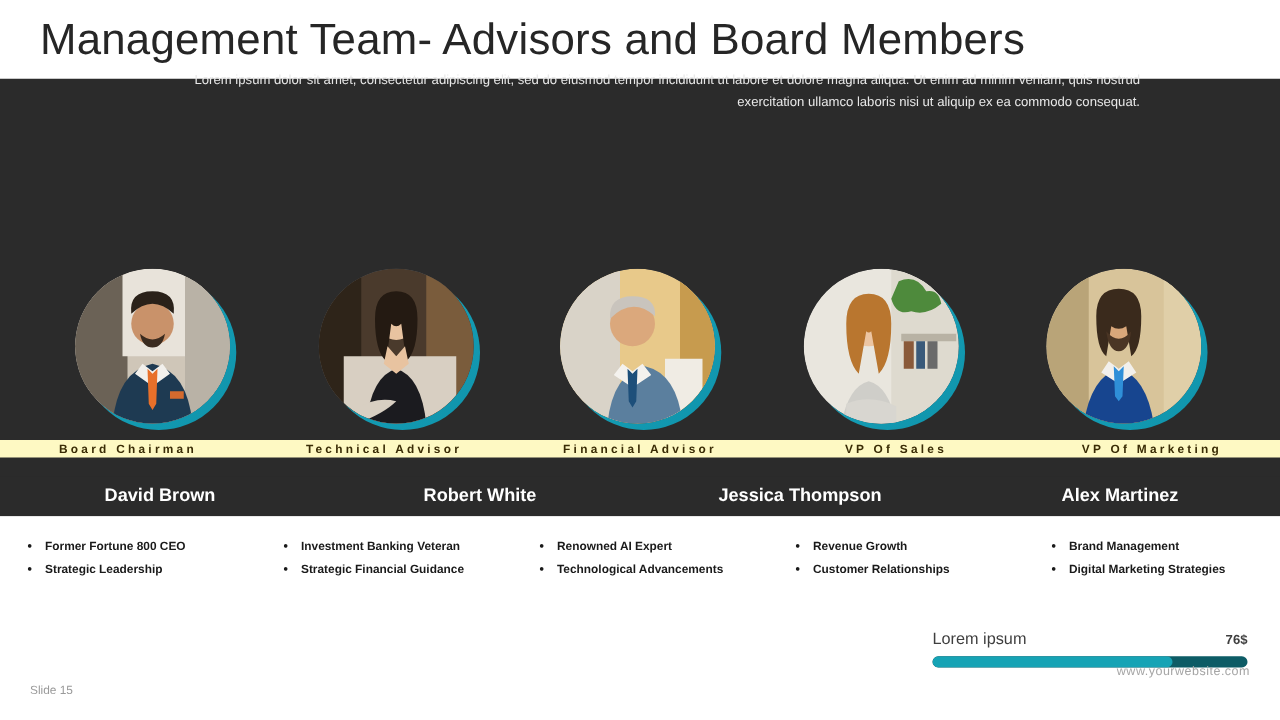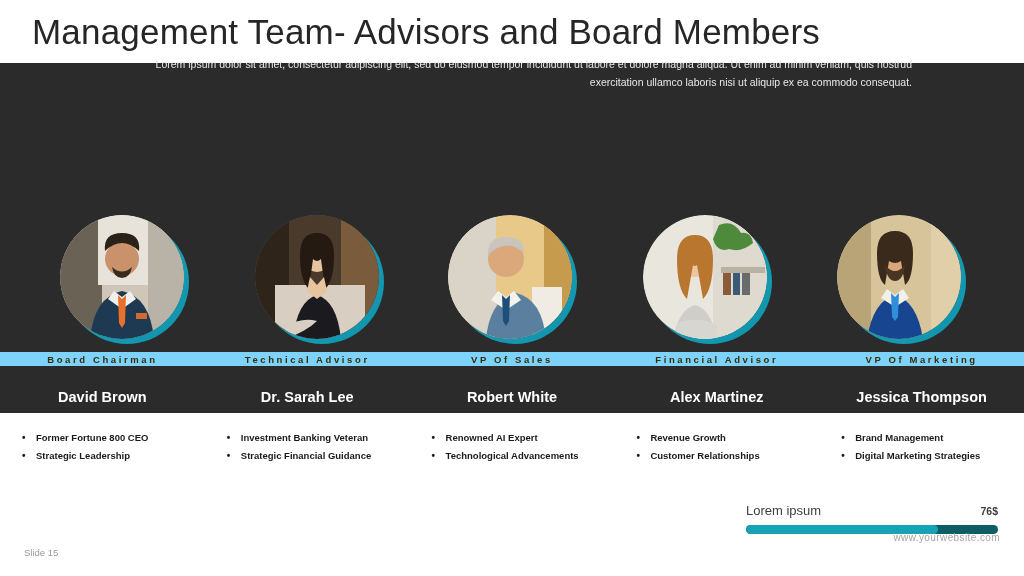--- a/index.html
+++ b/index.html
@@ -90,7 +90,7 @@
     position: absolute;
     left: 0; top: 352px;
     width: 1024px; height: 14px;
-    background: #7dd3fc;
+    background: #fef9c3;
     display: flex;
   }
   .role-cell {

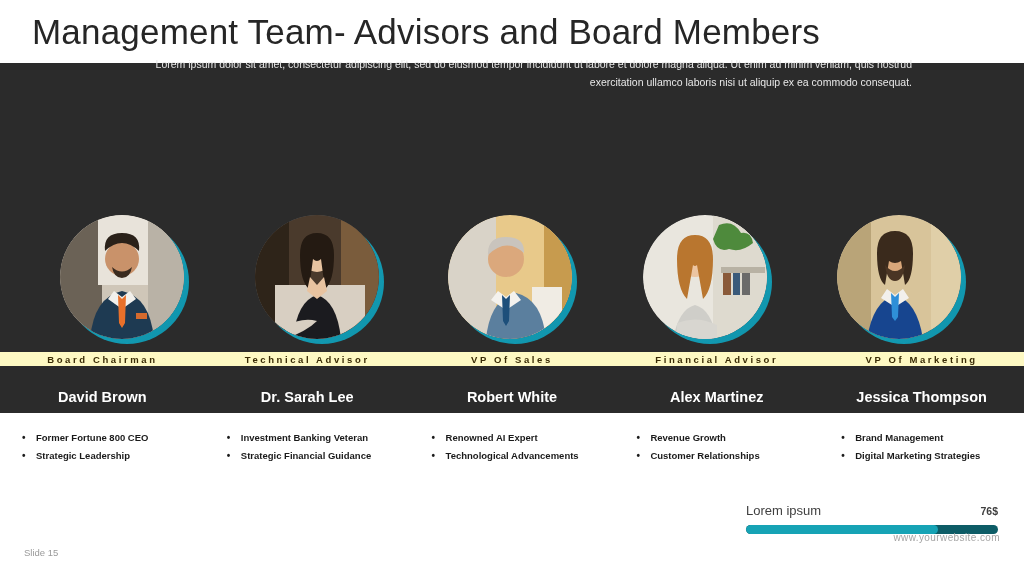--- a/index.html
+++ b/index.html
@@ -358,8 +358,8 @@
 <div class="role-band">
   <div class="role-cell">Board Chairman</div>
   <div class="role-cell">Technical Advisor</div>
+  <div class="role-cell">Financial Advisor</div>
   <div class="role-cell">VP Of Sales</div>
-  <div class="role-cell">Financial Advisor</div>
   <div class="role-cell">VP Of Marketing</div>
 </div>
 

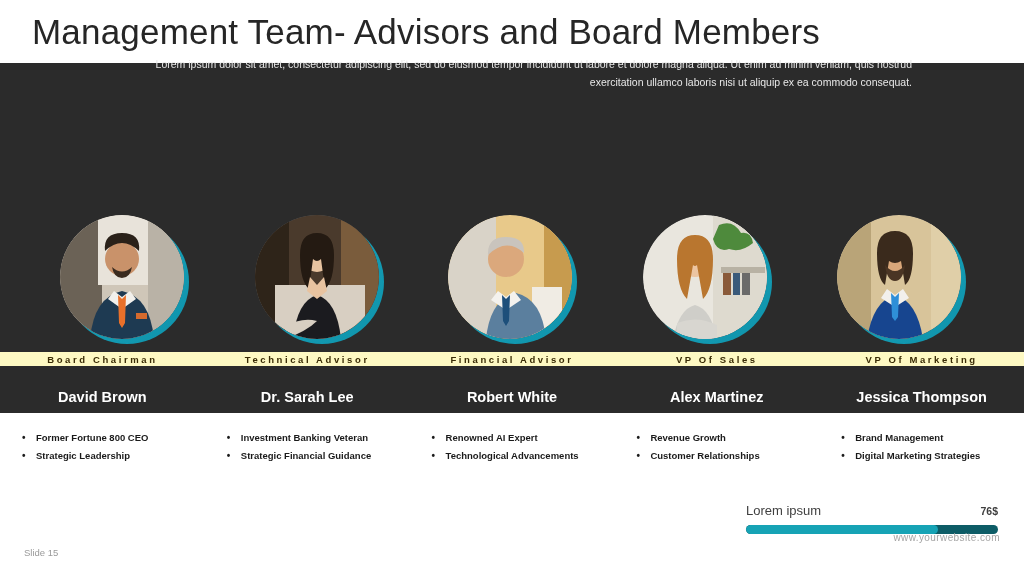--- a/index.html
+++ b/index.html
@@ -365,7 +365,6 @@
 
 <div class="name-band">
   <div class="name-cell">David Brown</div>
-  <div class="name-cell">Dr. Sarah Lee</div>
   <div class="name-cell">Robert White</div>
   <div class="name-cell">Alex Martinez</div>
   <div class="name-cell">Jessica Thompson</div>

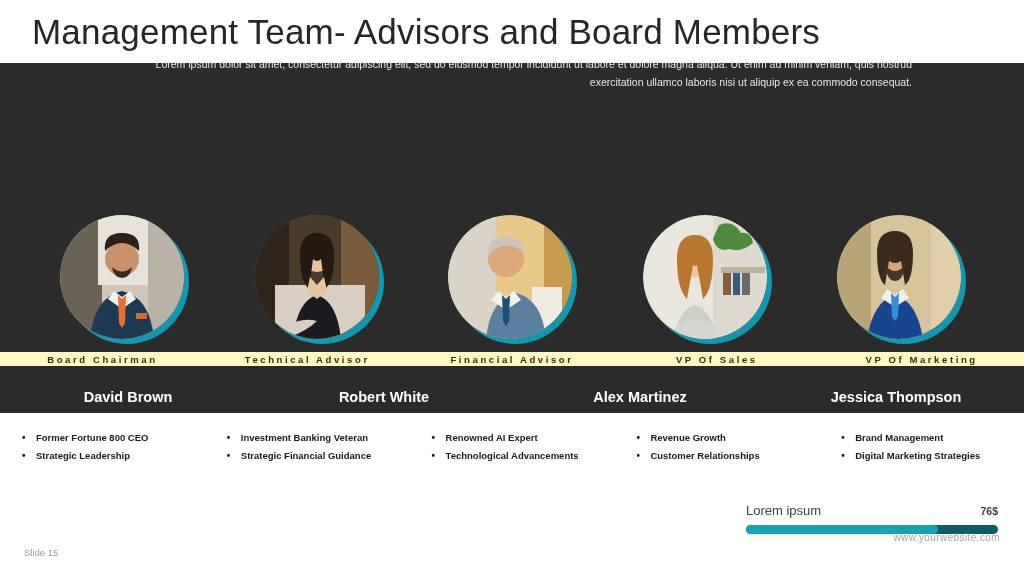--- a/index.html
+++ b/index.html
@@ -366,8 +366,8 @@
 <div class="name-band">
   <div class="name-cell">David Brown</div>
   <div class="name-cell">Robert White</div>
+  <div class="name-cell">Jessica Thompson</div>
   <div class="name-cell">Alex Martinez</div>
-  <div class="name-cell">Jessica Thompson</div>
 </div>
 
 <div class="bullets-area">

